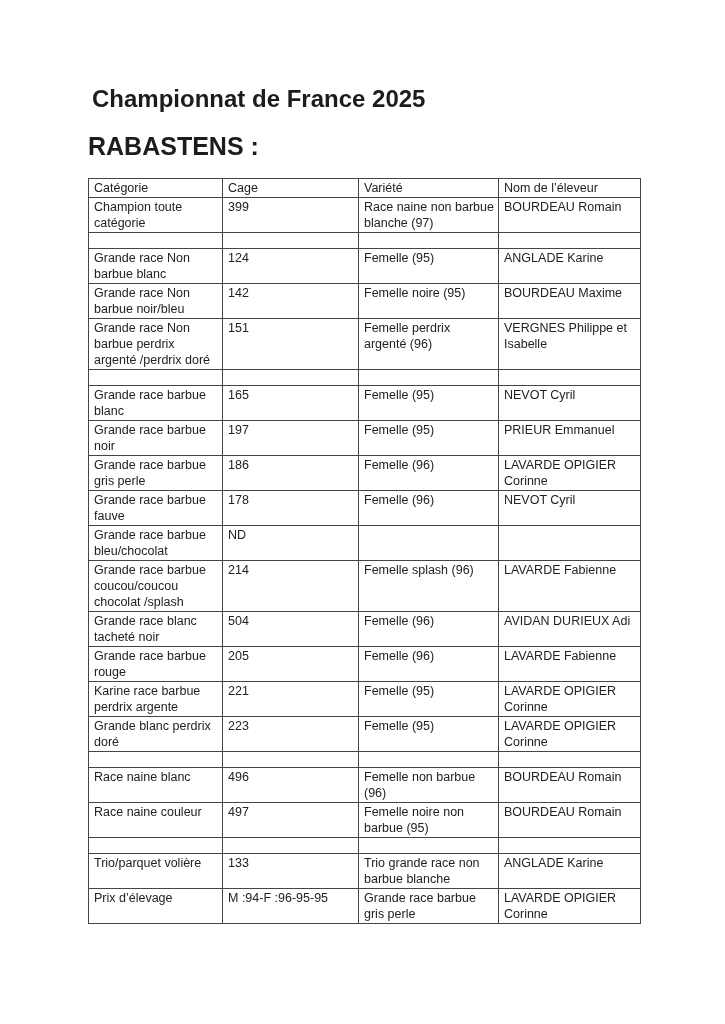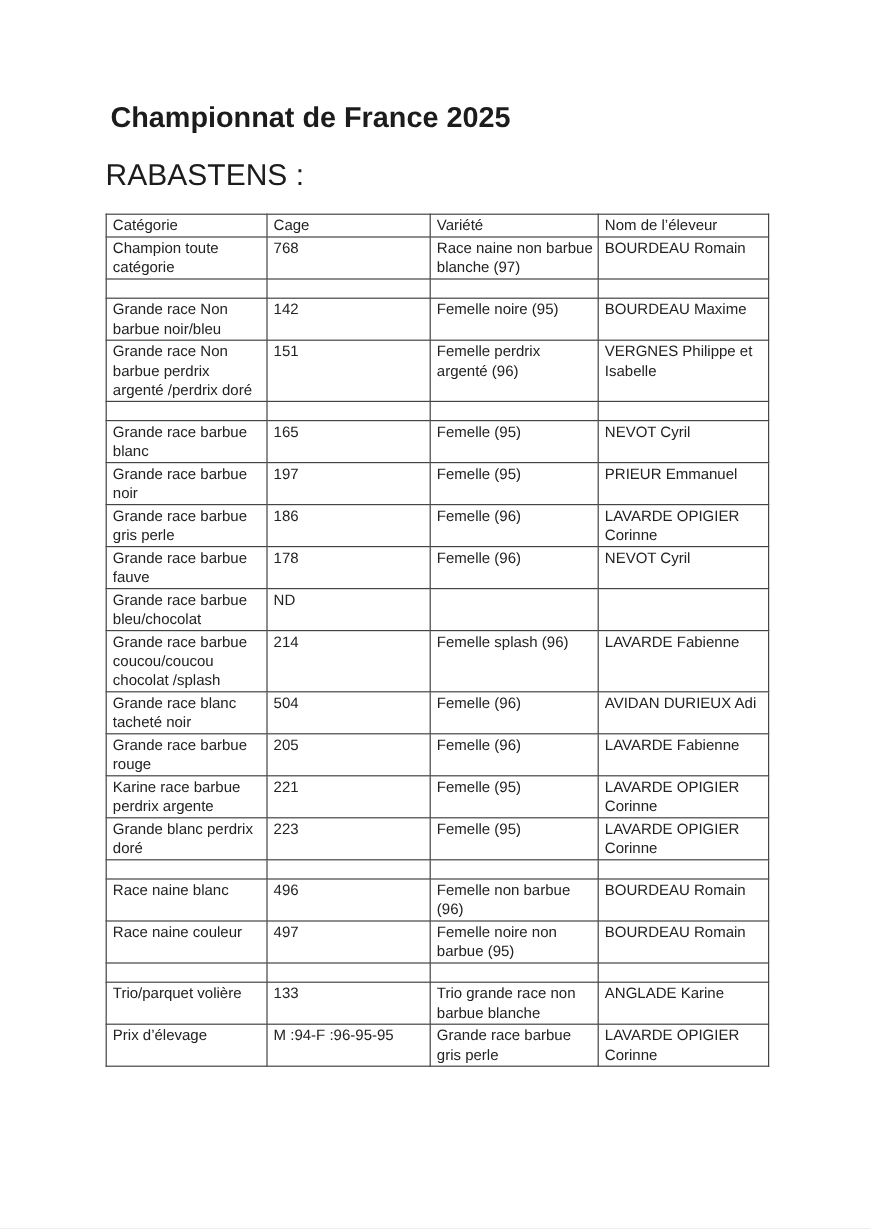--- a/index.html
+++ b/index.html
@@ -34,7 +34,7 @@
   }
   h2.doc-subtitle {
     font-size: 25px;
-    font-weight: normal;
+    font-weight: bold;
     margin: 21px 0 17px 0;
     line-height: 1.1;
     color: #1c1c1c;

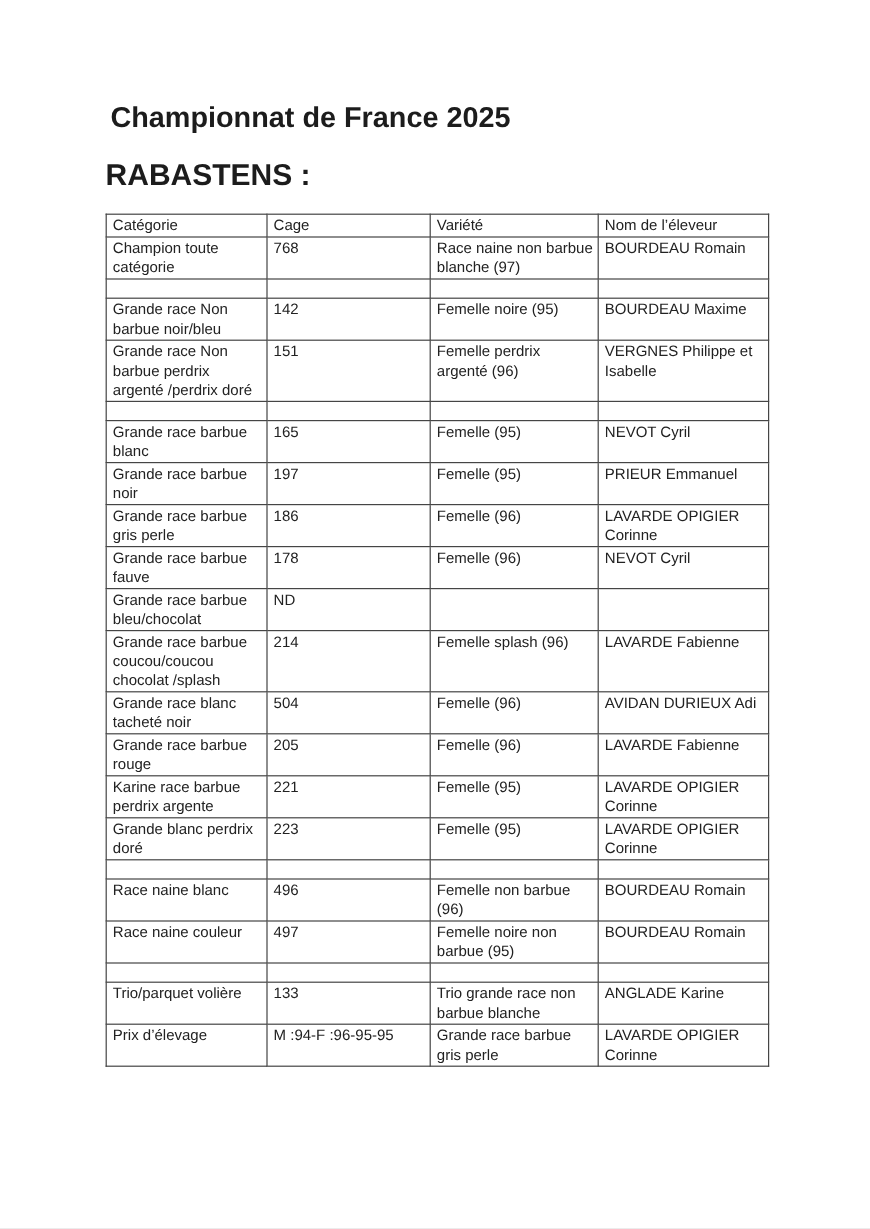--- a/index.html
+++ b/index.html
@@ -96,7 +96,7 @@
       <tbody>
           <tr>
             <td>Champion toute catégorie</td>
-            <td>768</td>
+            <td>399</td>
             <td>Race naine non barbue  blanche (97)</td>
             <td>BOURDEAU Romain</td>
           </tr>

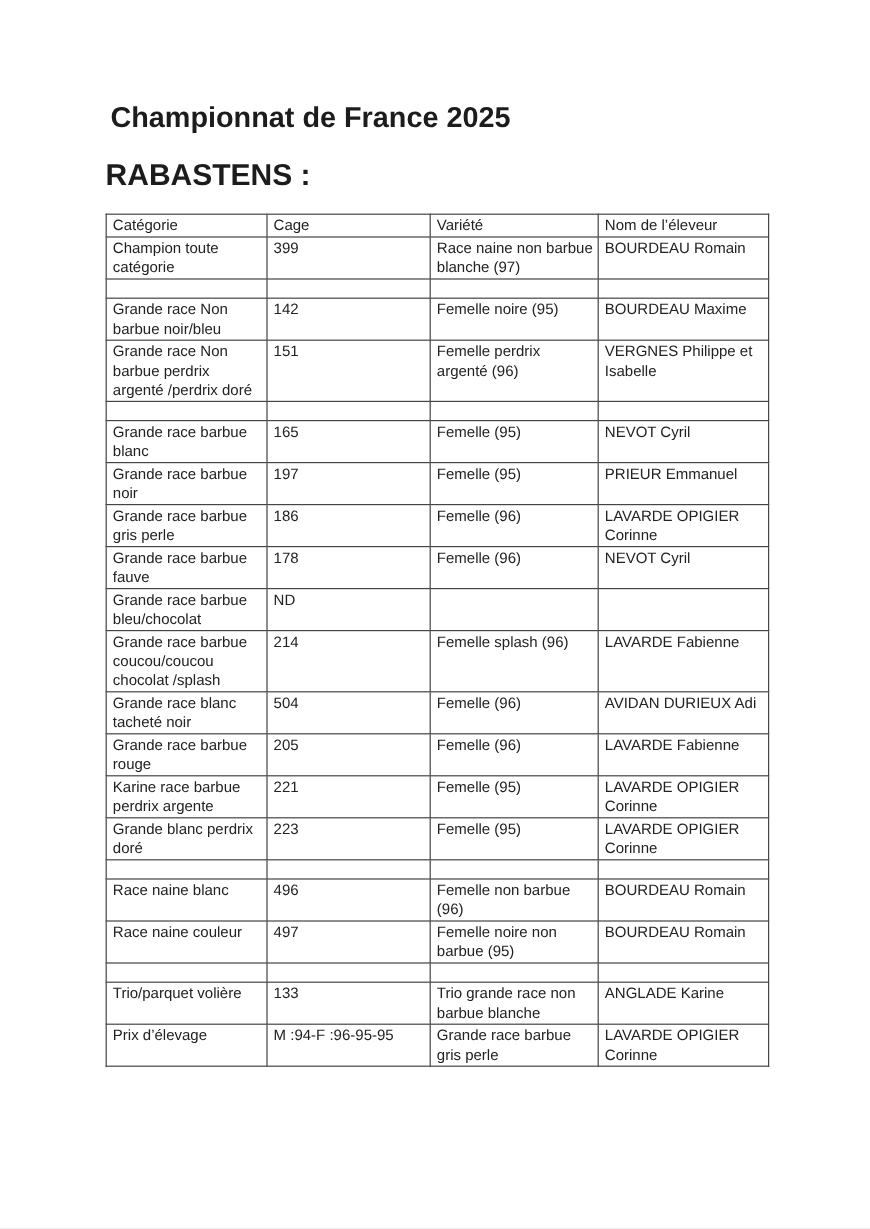--- a/index.html
+++ b/index.html
@@ -107,6 +107,12 @@
             <td></td>
           </tr>
           <tr>
+            <td>Grande race Non barbue blanc</td>
+            <td>124</td>
+            <td>Femelle (95)</td>
+            <td>ANGLADE Karine</td>
+          </tr>
+          <tr>
             <td>Grande race Non barbue noir/bleu</td>
             <td>142</td>
             <td>Femelle noire (95)</td>

